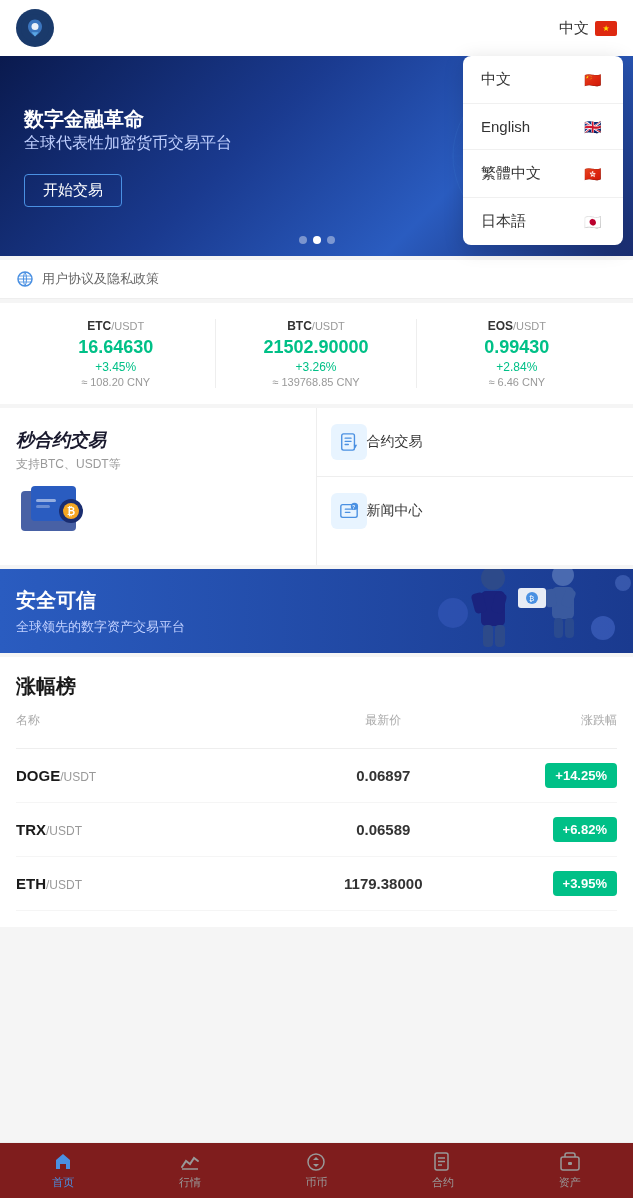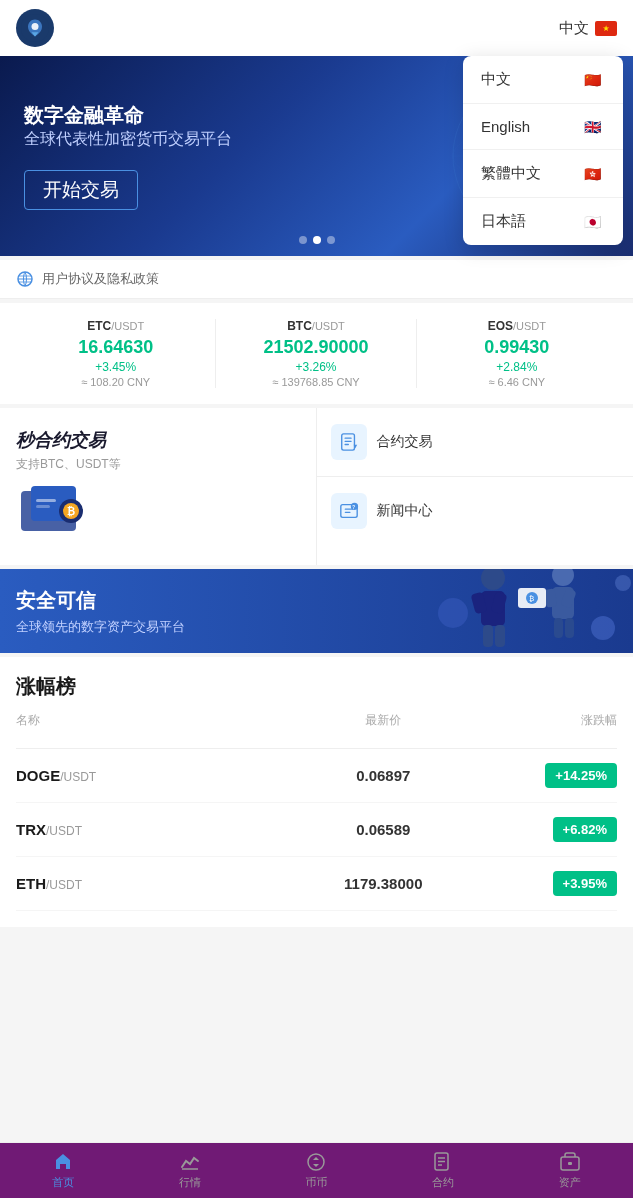--- a/index.html
+++ b/index.html
@@ -18,7 +18,7 @@
     .banner-text { color: #fff; z-index: 2; }
     .banner-text h2 { font-size: 20px; font-weight: 700; margin-bottom: 0; }
     .banner-text h3 { font-size: 16px; font-weight: 400; margin-bottom: 20px; color: #c0d0ff; }
-    .banner-btn { background: transparent; border: 1px solid #4a90e2; color: #fff; padding: 6px 18px; border-radius: 4px; font-size: 19px; cursor: pointer; }
+    .banner-btn { background: transparent; border: 1px solid #4a90e2; color: #fff; padding: 6px 18px; border-radius: 4px; font-size: 15px; cursor: pointer; }
     .banner-dots { position: absolute; bottom: 12px; left: 50%; transform: translateX(-50%); display: flex; gap: 6px; }
     .dot { width: 8px; height: 8px; border-radius: 50%; background: rgba(255,255,255,0.4); }
     .dot.active { background: #fff; }

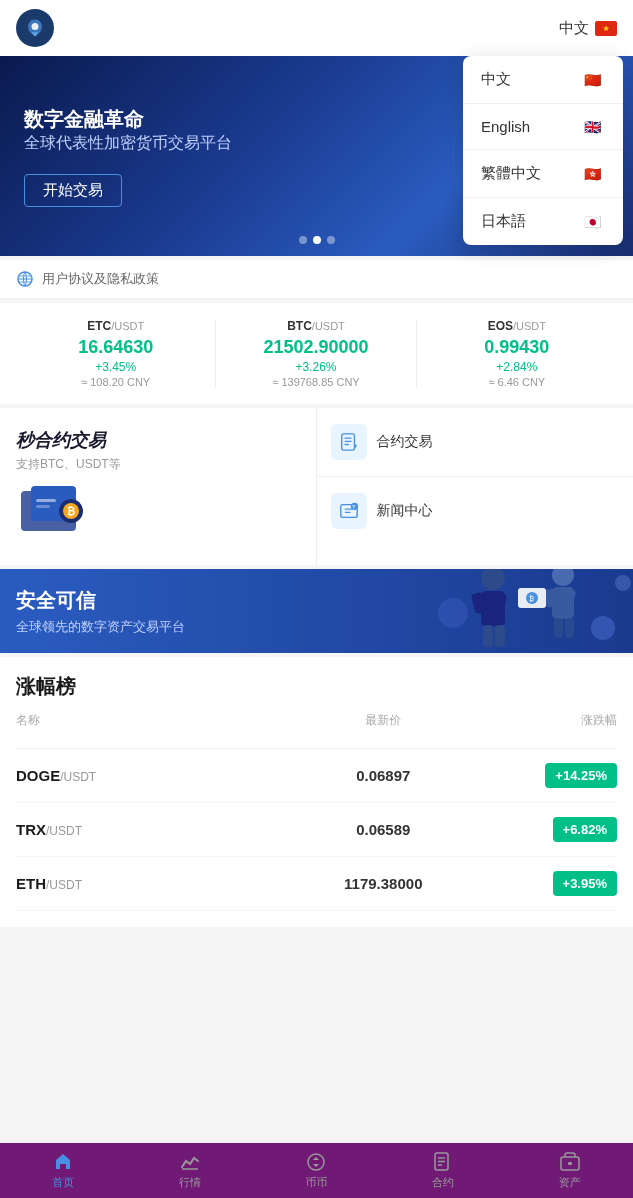--- a/index.html
+++ b/index.html
@@ -50,7 +50,7 @@
     .feature-title { font-size: 18px; font-weight: 700; color: #1a1a2e; margin-bottom: 4px; font-style: italic; }
     .feature-sub { font-size: 12px; color: #999; }
     .feature-right { display: flex; flex-direction: column; }
-    .feature-right-item { display: flex; align-items: center; gap: 10px; padding: 16px 14px; cursor: pointer; }
+    .feature-right-item { display: flex; align-items: center; padding: 16px 14px; cursor: pointer; }
     .feature-right-item:first-child { border-bottom: 1px solid #eee; }
     .feature-icon { width: 36px; height: 36px; background: #e8f4ff; border-radius: 6px; display: flex; align-items: center; justify-content: center; }
     .feature-icon svg { width: 20px; height: 20px; }

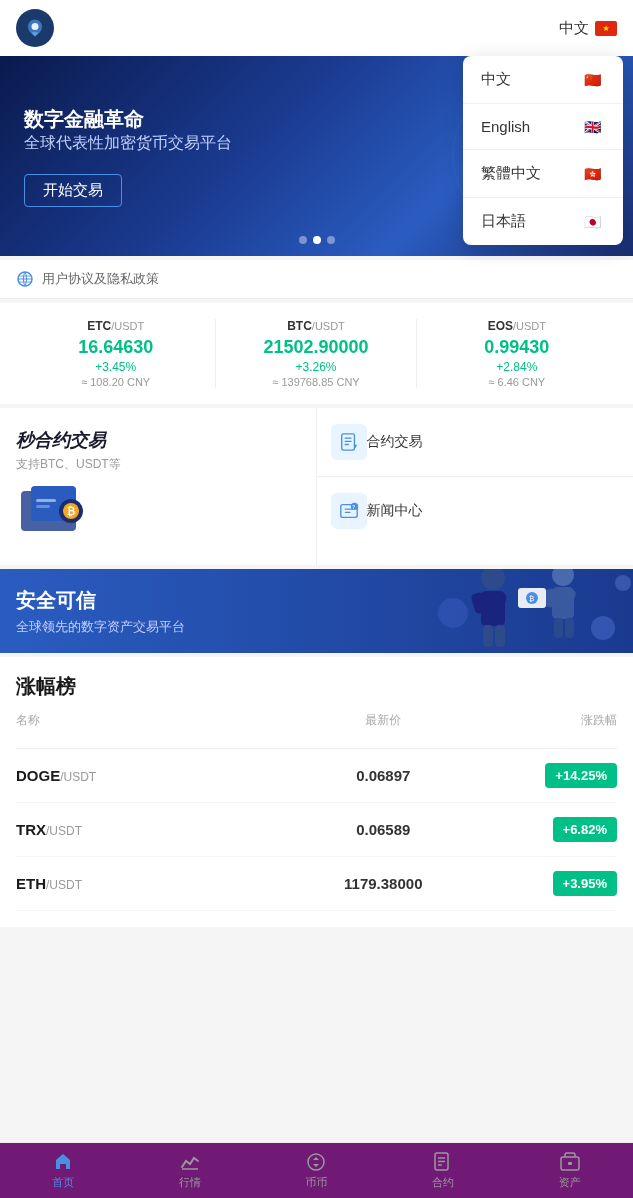--- a/index.html
+++ b/index.html
@@ -76,7 +76,7 @@
     .change-badge { background: #00c087; color: #fff; font-size: 13px; font-weight: 600; padding: 5px 10px; border-radius: 4px; text-align: center; margin-left: auto; }
 
     
-    .bottom-nav { position: fixed; bottom: 0; left: 0; width: 633px; background: #701a75; border-top: 1px solid #eee; display: grid; grid-template-columns: repeat(5, 1fr); height: 56px; z-index: 50; }
+    .bottom-nav { position: fixed; bottom: 0; left: 0; width: 633px; background: #7f1d1d; border-top: 1px solid #eee; display: grid; grid-template-columns: repeat(5, 1fr); height: 56px; z-index: 50; }
     .nav-item { display: flex; flex-direction: column; align-items: center; justify-content: center; gap: 2px; cursor: pointer; }
     .nav-label { font-size: 11px; color: #999; }
     .nav-label.active { color: #4a90e2; }

